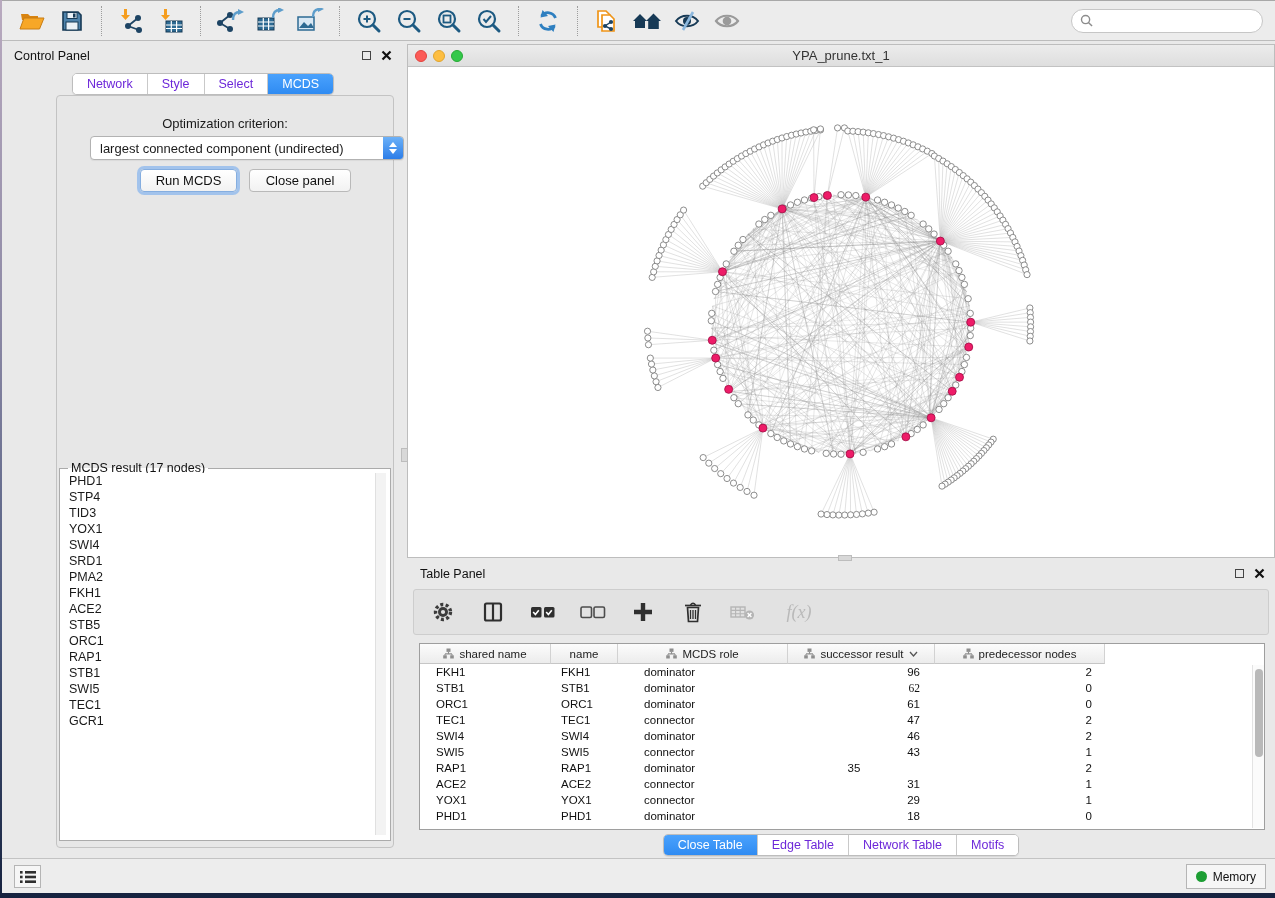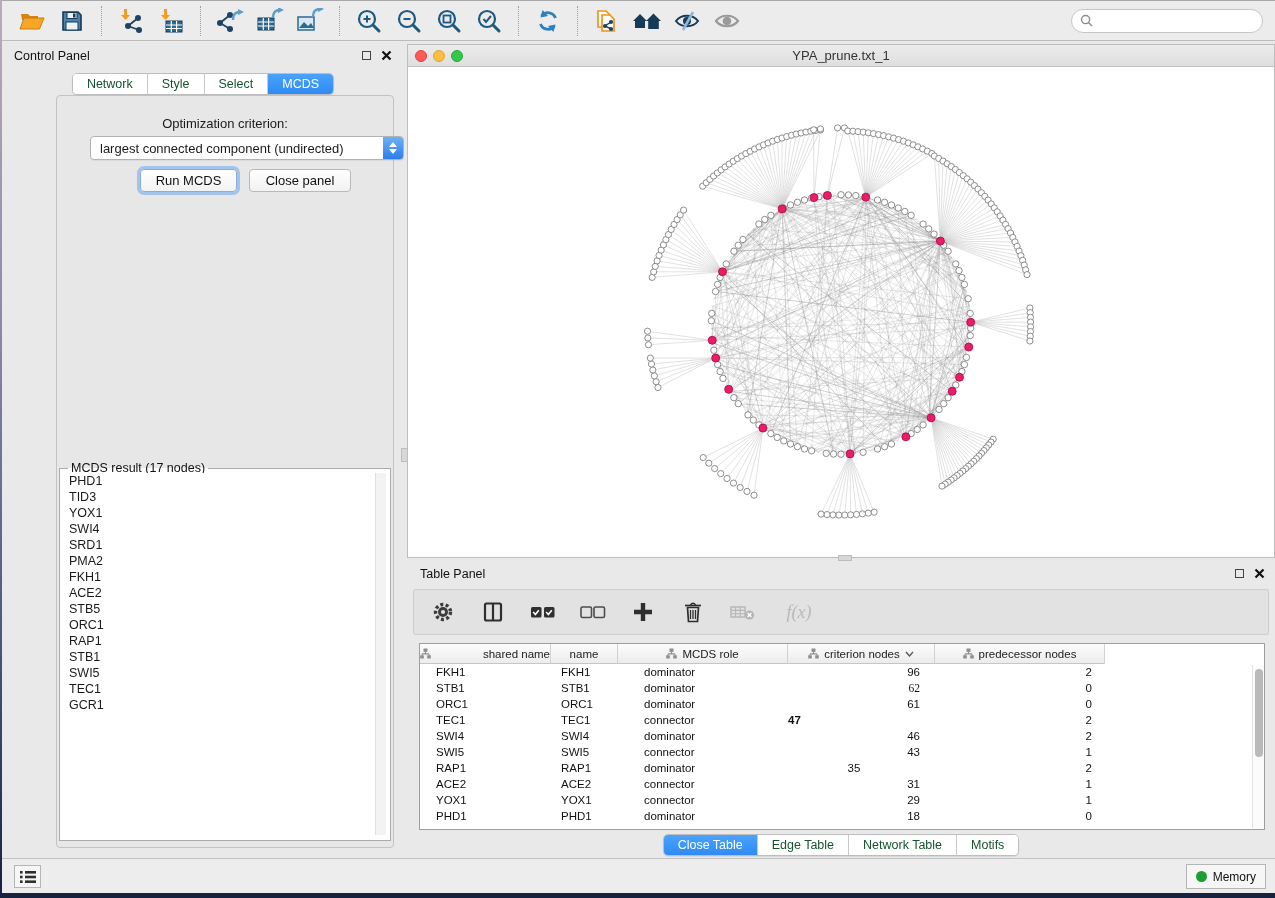--- a/index.html
+++ b/index.html
@@ -33,7 +33,7 @@
   .cp-tabs { position:absolute; left:0; right:0; top:29px; display:flex; justify-content:center; }
   .seg { display:inline-flex; border-radius:5px; overflow:hidden; border:1px solid #bdbdbd; background:#fff;
     box-shadow:0 1px 1px rgba(0,0,0,.08); }
-  .seg .segtab { font-size:12.5px; padding:3px 14px; background:#fff; color:#14532d; border:none;
+  .seg .segtab { font-size:12.5px; padding:3px 14px; background:#fff; color:#6d28d9; border:none;
     border-left:1px solid #c9c9c9; cursor:pointer; font-family:"Liberation Sans",sans-serif; }
   .seg .segtab:first-child { border-left:none; }
   .seg .segtab.active { background:linear-gradient(#4aa2fd,#2f8bf2); color:#fff; }

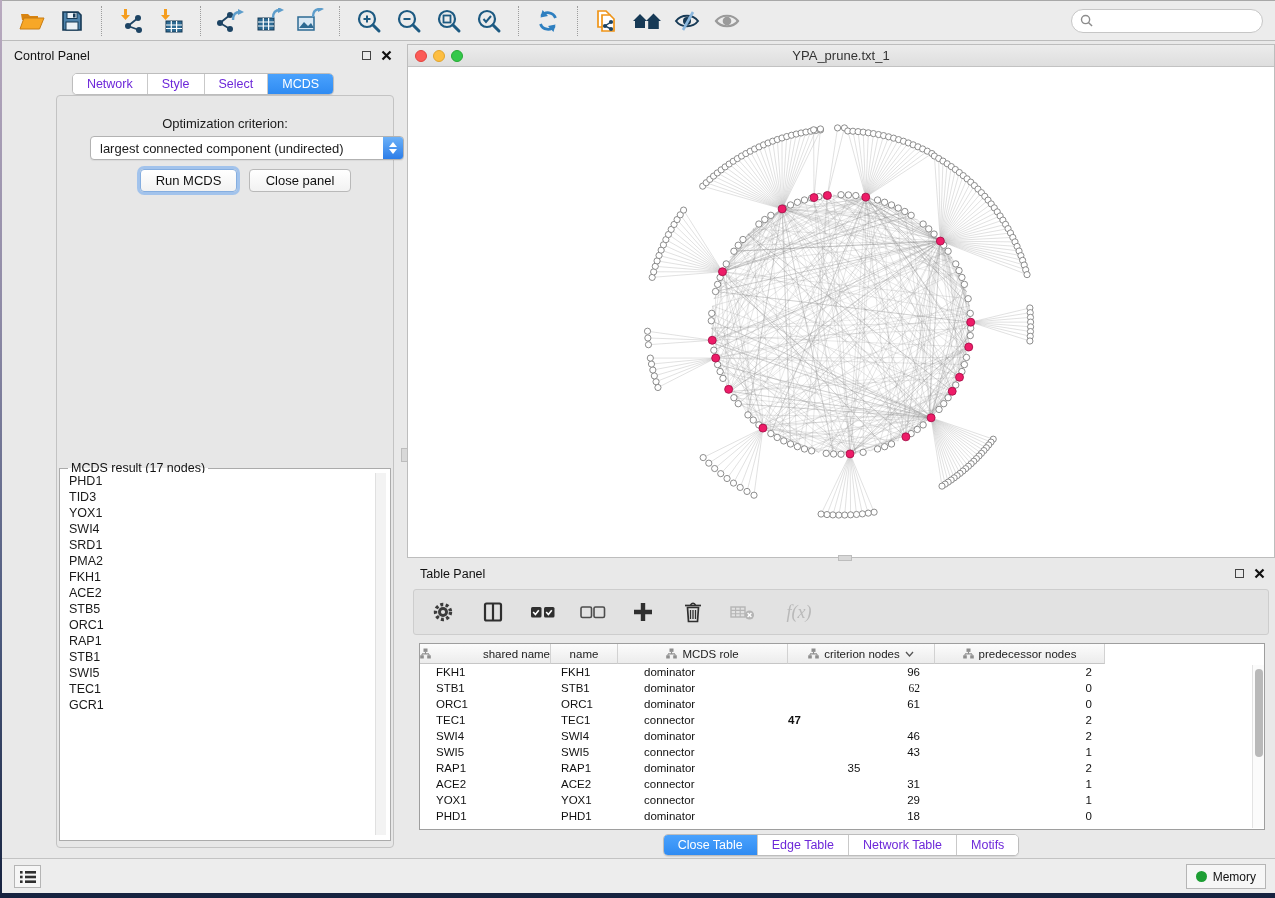--- a/index.html
+++ b/index.html
@@ -300,6 +300,7 @@
           <span class="result-legend">MCDS result (17 nodes)</span>
           <div class="result-list" id="result-list">
                 <div class="item">PHD1</div>
+                <div class="item">STP4</div>
                 <div class="item">TID3</div>
                 <div class="item">YOX1</div>
                 <div class="item">SWI4</div>

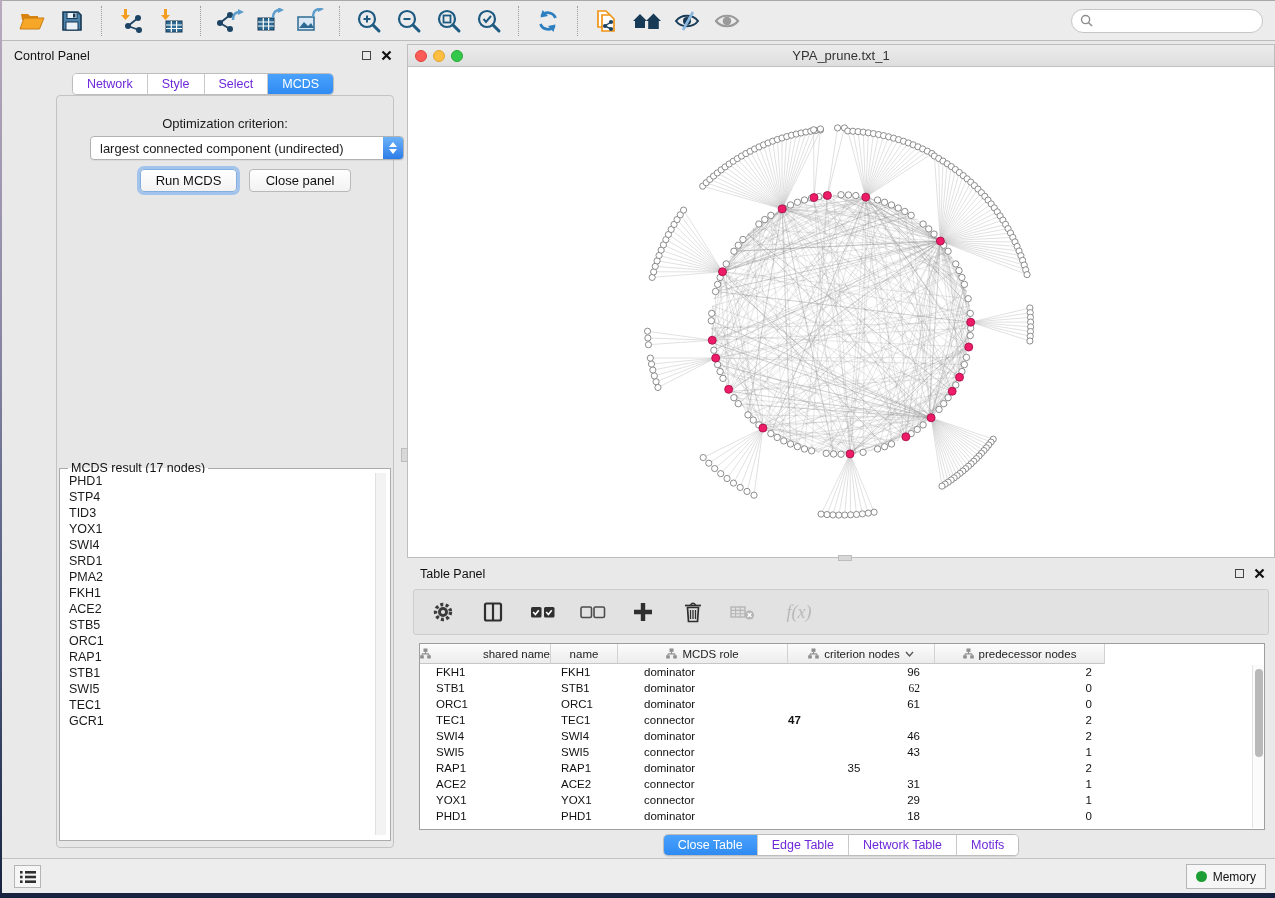--- a/index.html
+++ b/index.html
@@ -1172,7 +1172,7 @@
 
       <div class="tgrid">
         <div class="thead" id="thead">
-              <div class="th" style="width: 131px; justify-content: space-between;">
+              <div class="th" style="width: 131px;">
                 <svg width="11" height="11" viewBox="0 0 11 11">
                   <rect x="3.5" y="0.5" width="4" height="3.4" fill="#8e8e8e"></rect>
                   <path d="M5.5 3.9 v2 M2 5.9 h7 M2 5.9 v1.6 M9 5.9 v1.6" stroke="#8e8e8e" stroke-width="1.1" fill="none"></path>

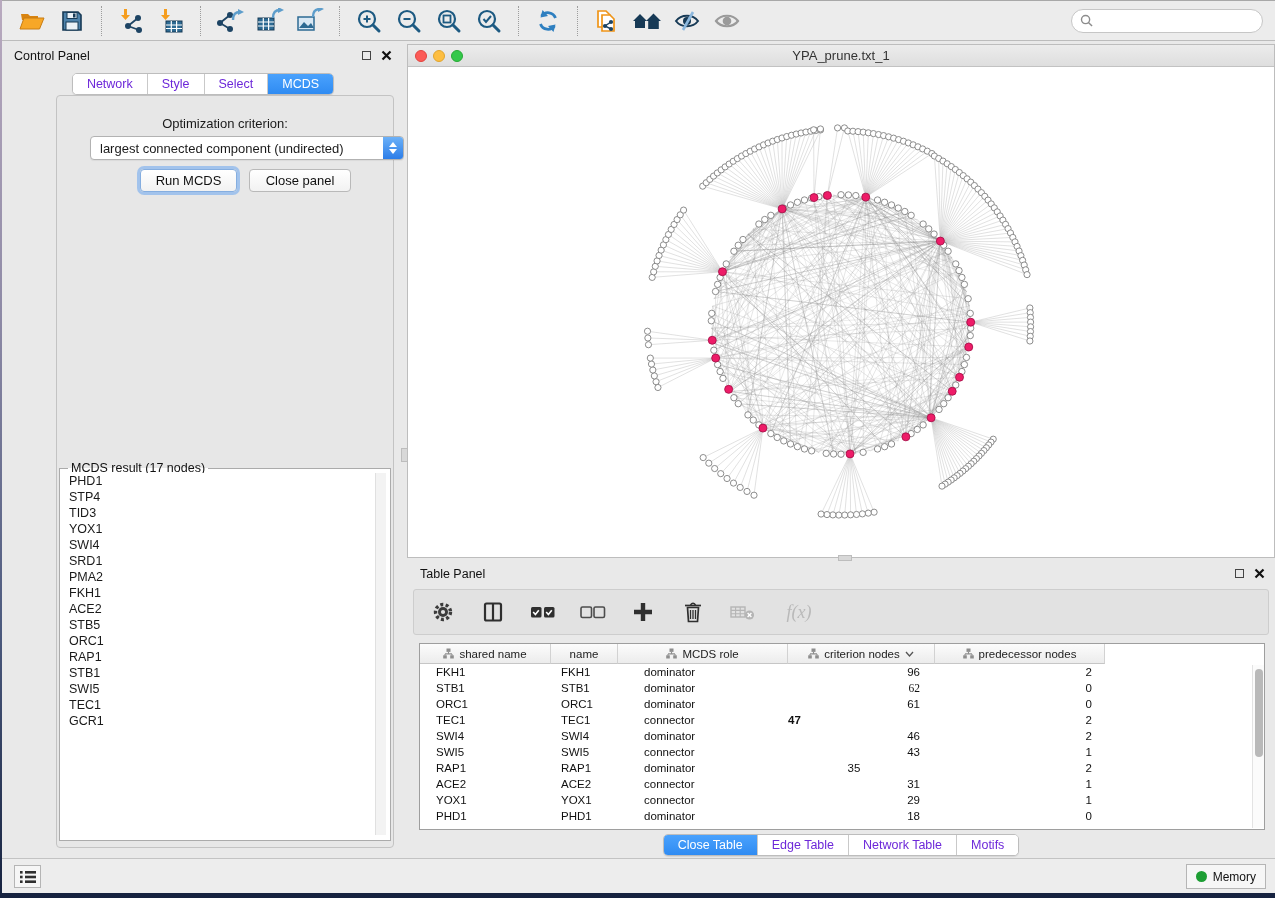--- a/index.html
+++ b/index.html
@@ -1200,7 +1200,7 @@
                   <rect x="0.2" y="7.3" width="3.6" height="3.2" fill="#8e8e8e"></rect>
                   <rect x="7.2" y="7.3" width="3.6" height="3.2" fill="#8e8e8e"></rect>
                 </svg>
-                <span>criterion nodes</span>
+                <span>successor result</span>
                 <svg width="9" height="6" viewBox="0 0 9 6">
                   <path d="M1 1 L4.5 5 L8 1" fill="none" stroke="#555" stroke-width="1.3"></path>
                 </svg>

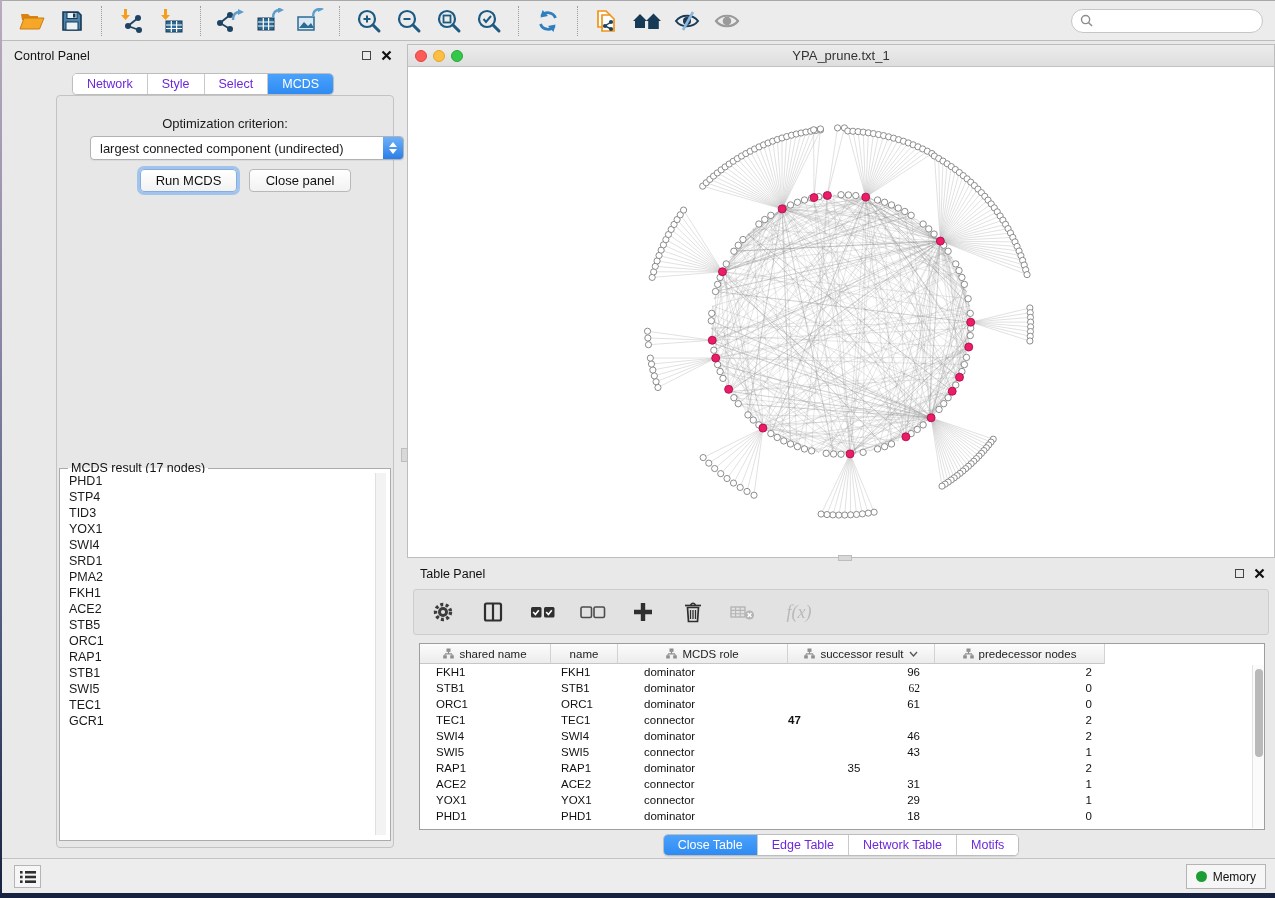--- a/index.html
+++ b/index.html
@@ -1241,7 +1241,7 @@
                 <div class="td" style="width: 131px; padding-left: 16px;">TEC1</div>
                 <div class="td" style="width: 67px; padding-left: 10px;">TEC1</div>
                 <div class="td" style="width: 170px; padding-left: 26px;">connector</div>
-                <div class="td" style="width: 147px; text-align: left; padding-right: 15px; font-weight: bold;">47</div>
+                <div class="td" style="width: 147px; text-align: right; padding-right: 15px;">47</div>
                 <div class="td" style="width: 170px; text-align: right; padding-right: 13px;">2</div>
               </div>
               <div class="trow">

